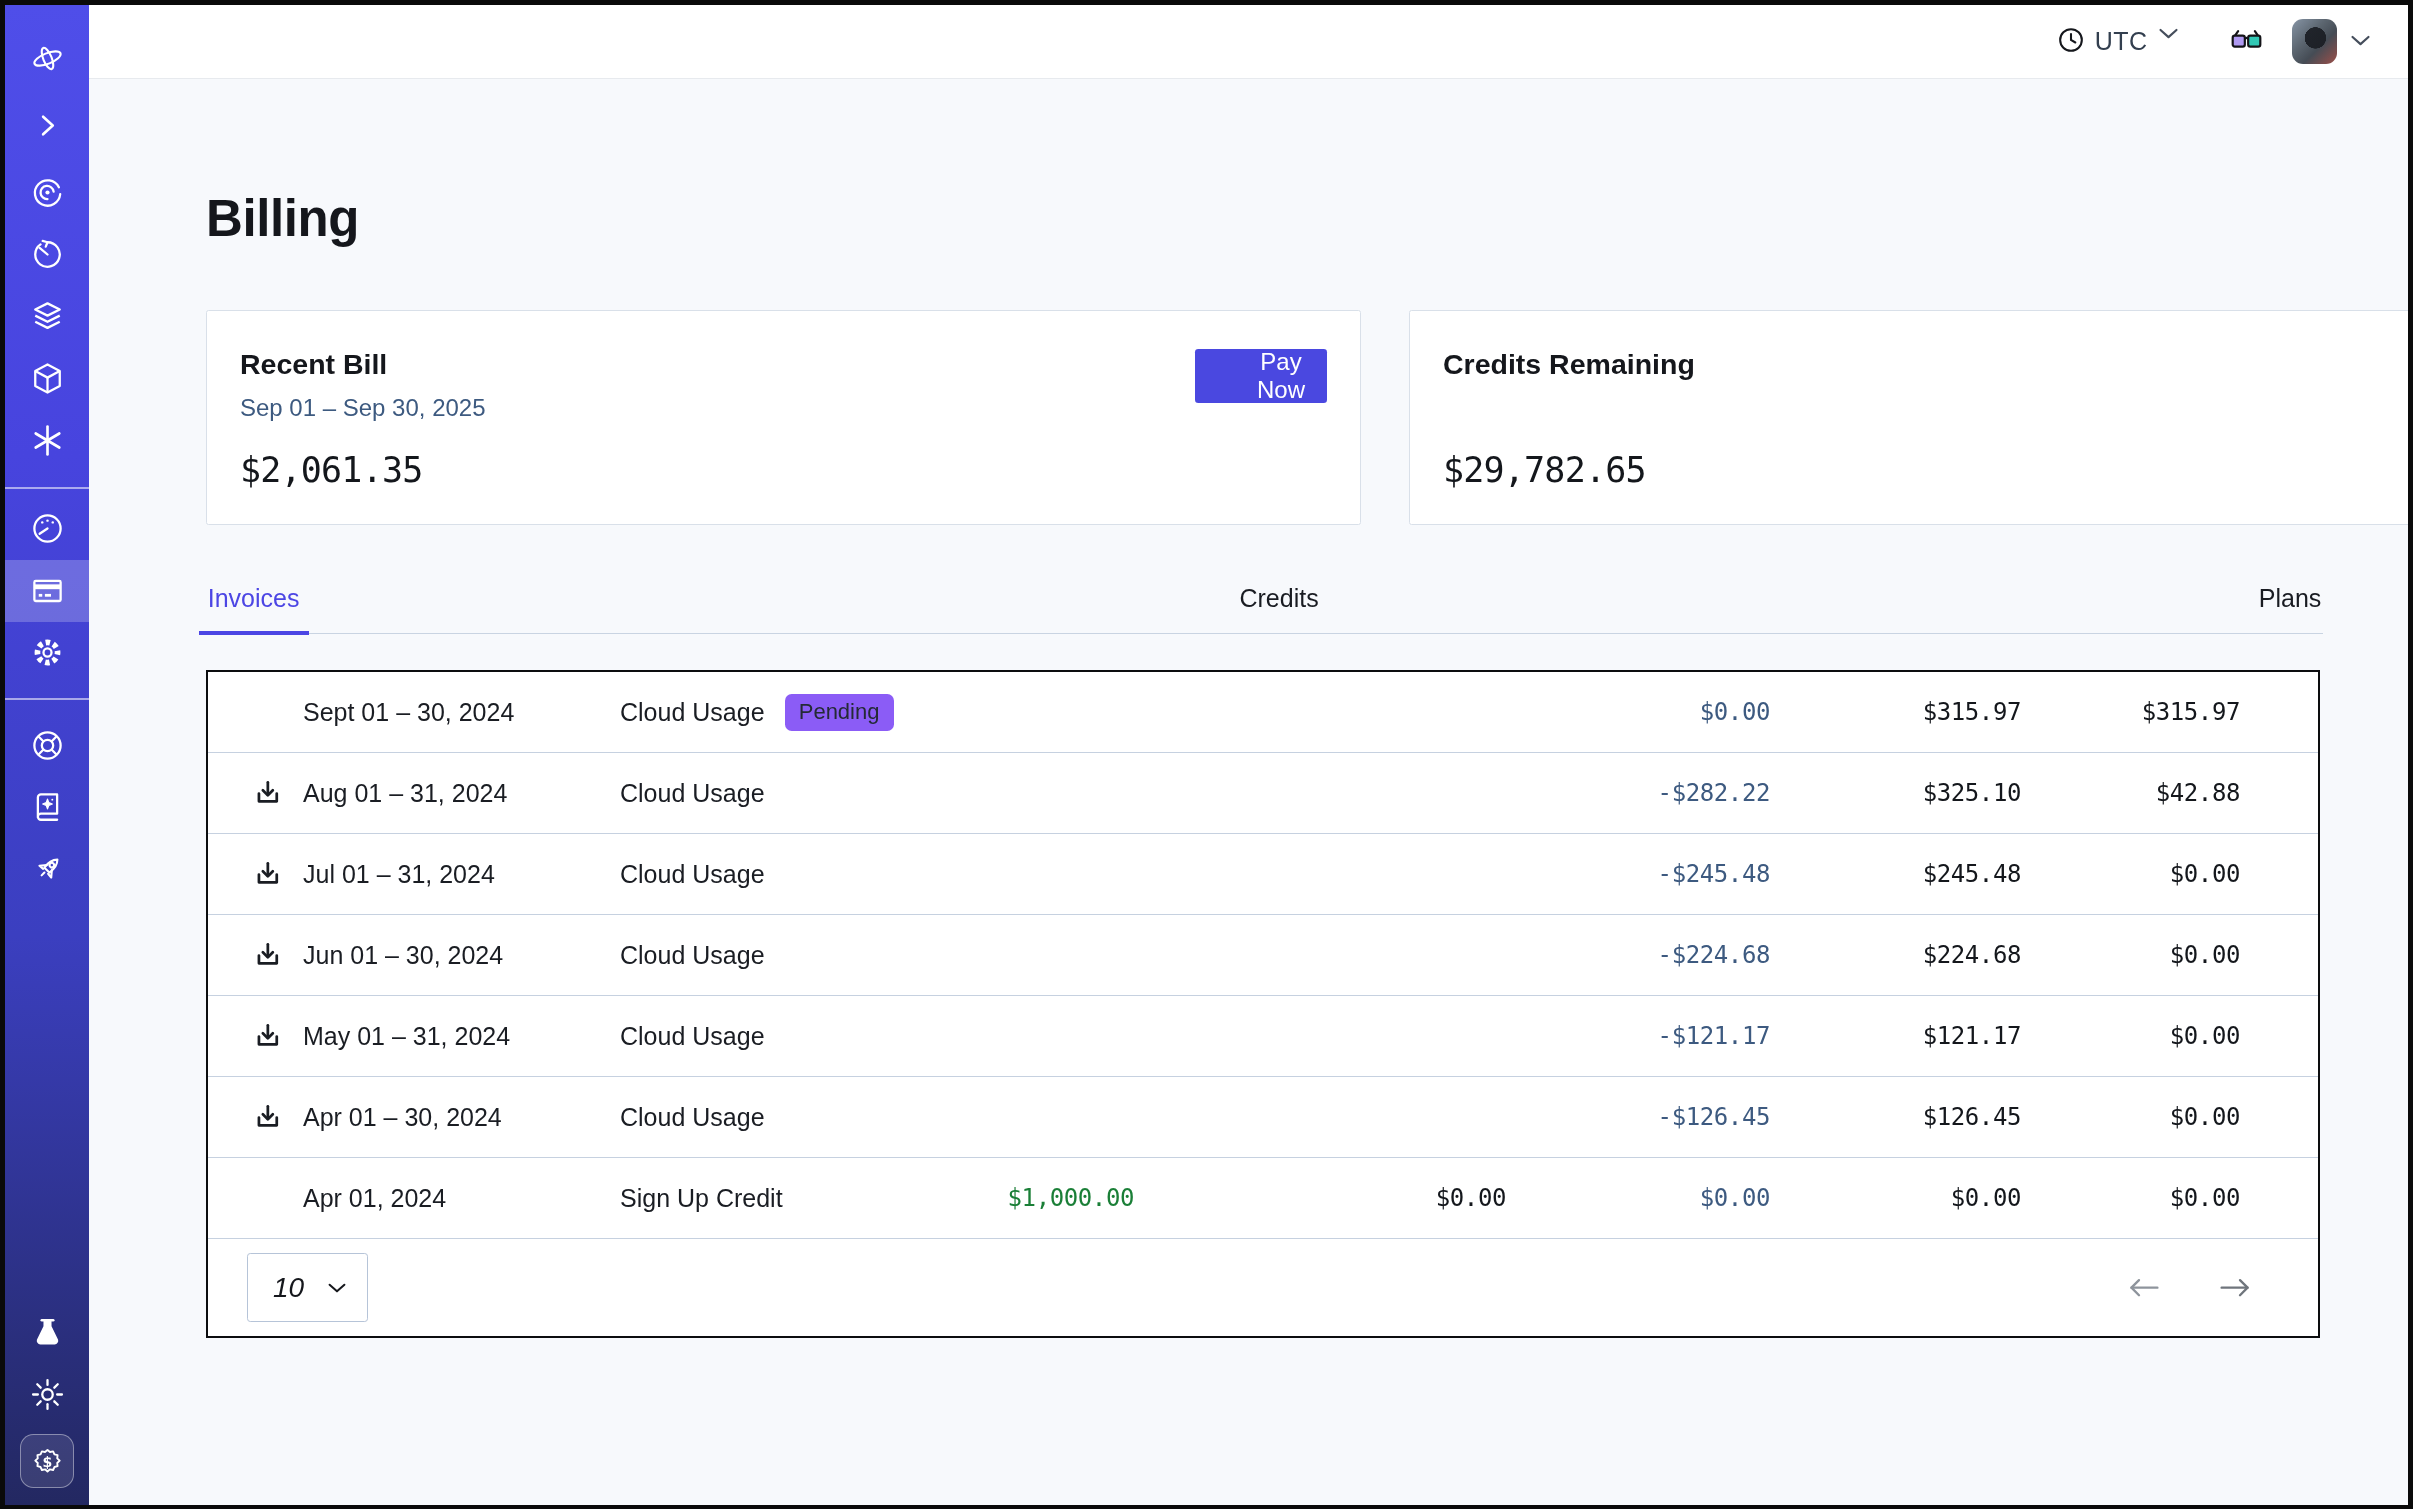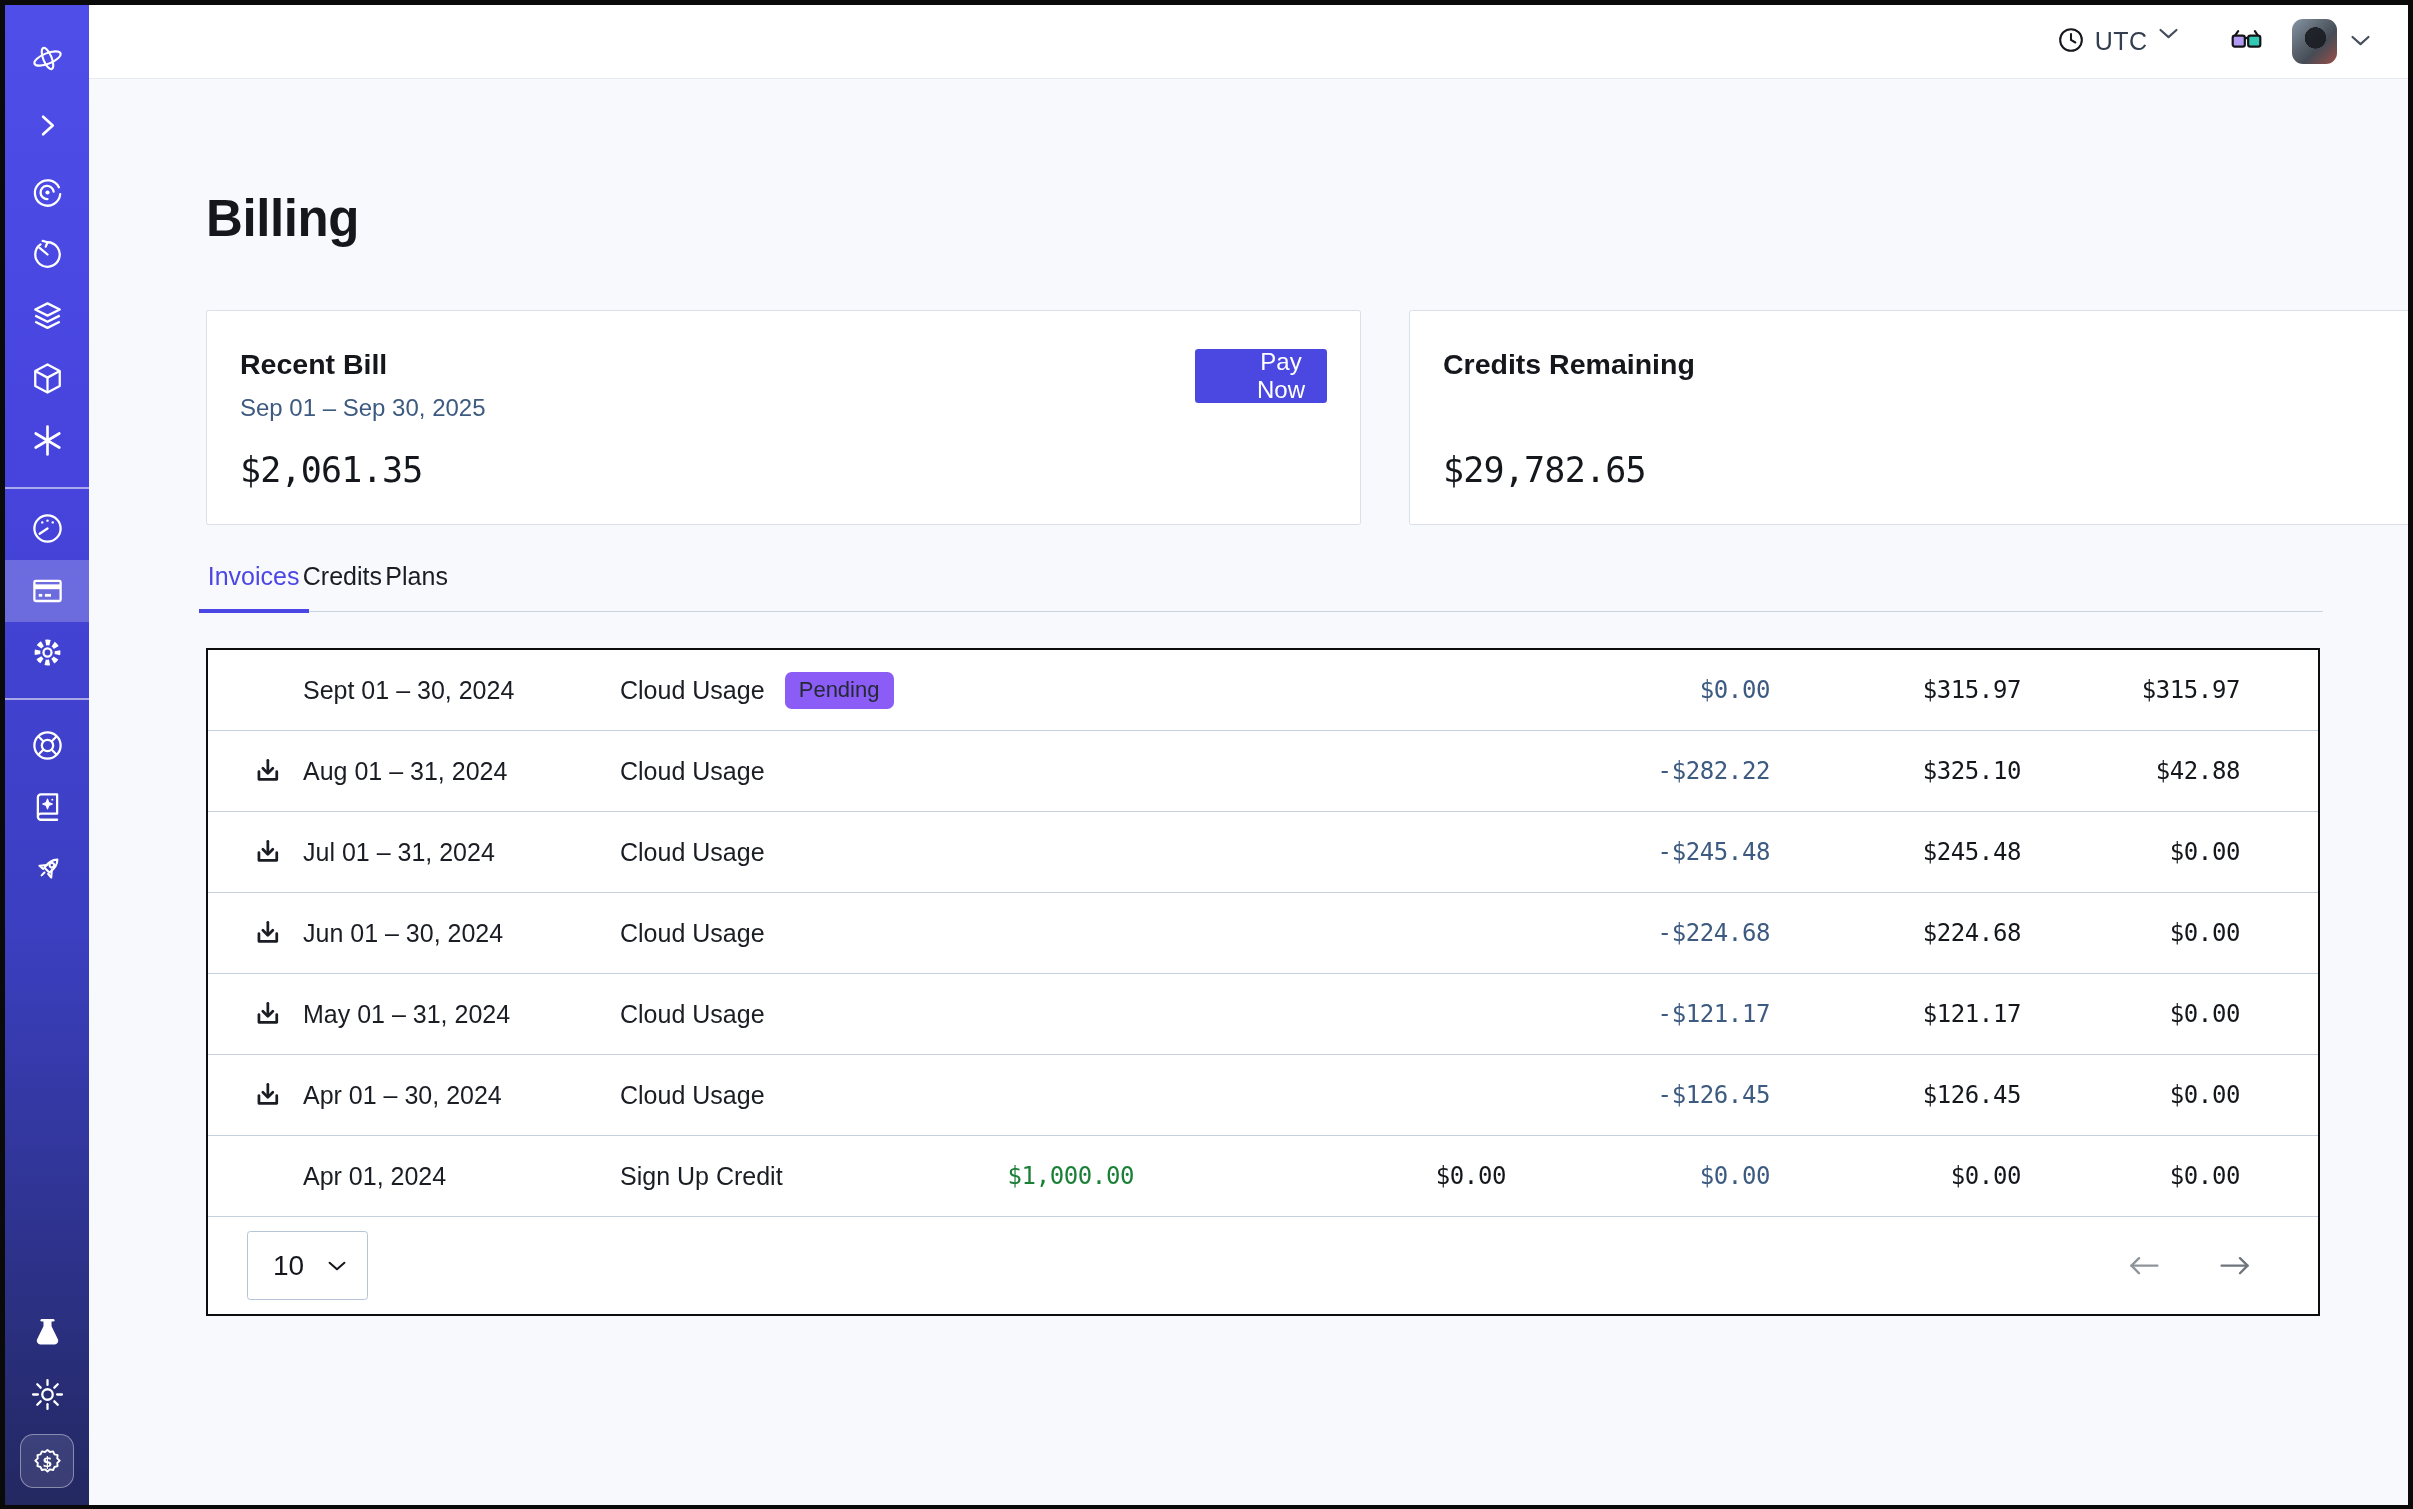--- a/index.html
+++ b/index.html
@@ -77,7 +77,7 @@
   }
 
   
-  .tabs { margin-top: 37px; width: 2117px; display: flex; border-bottom: 1.7px solid #c9d4e2; }
+  .tabs { margin-top: 59px; width: 2117px; display: flex; border-bottom: 1.7px solid #c9d4e2; justify-content: space-between; }
   .tab { font-size: 25px; color: #191c22; padding: 0 1.7px 20px 1.7px; cursor: pointer; position: relative; }
   .tab.active { color: #4c46e4; }
   .tab.active::after {

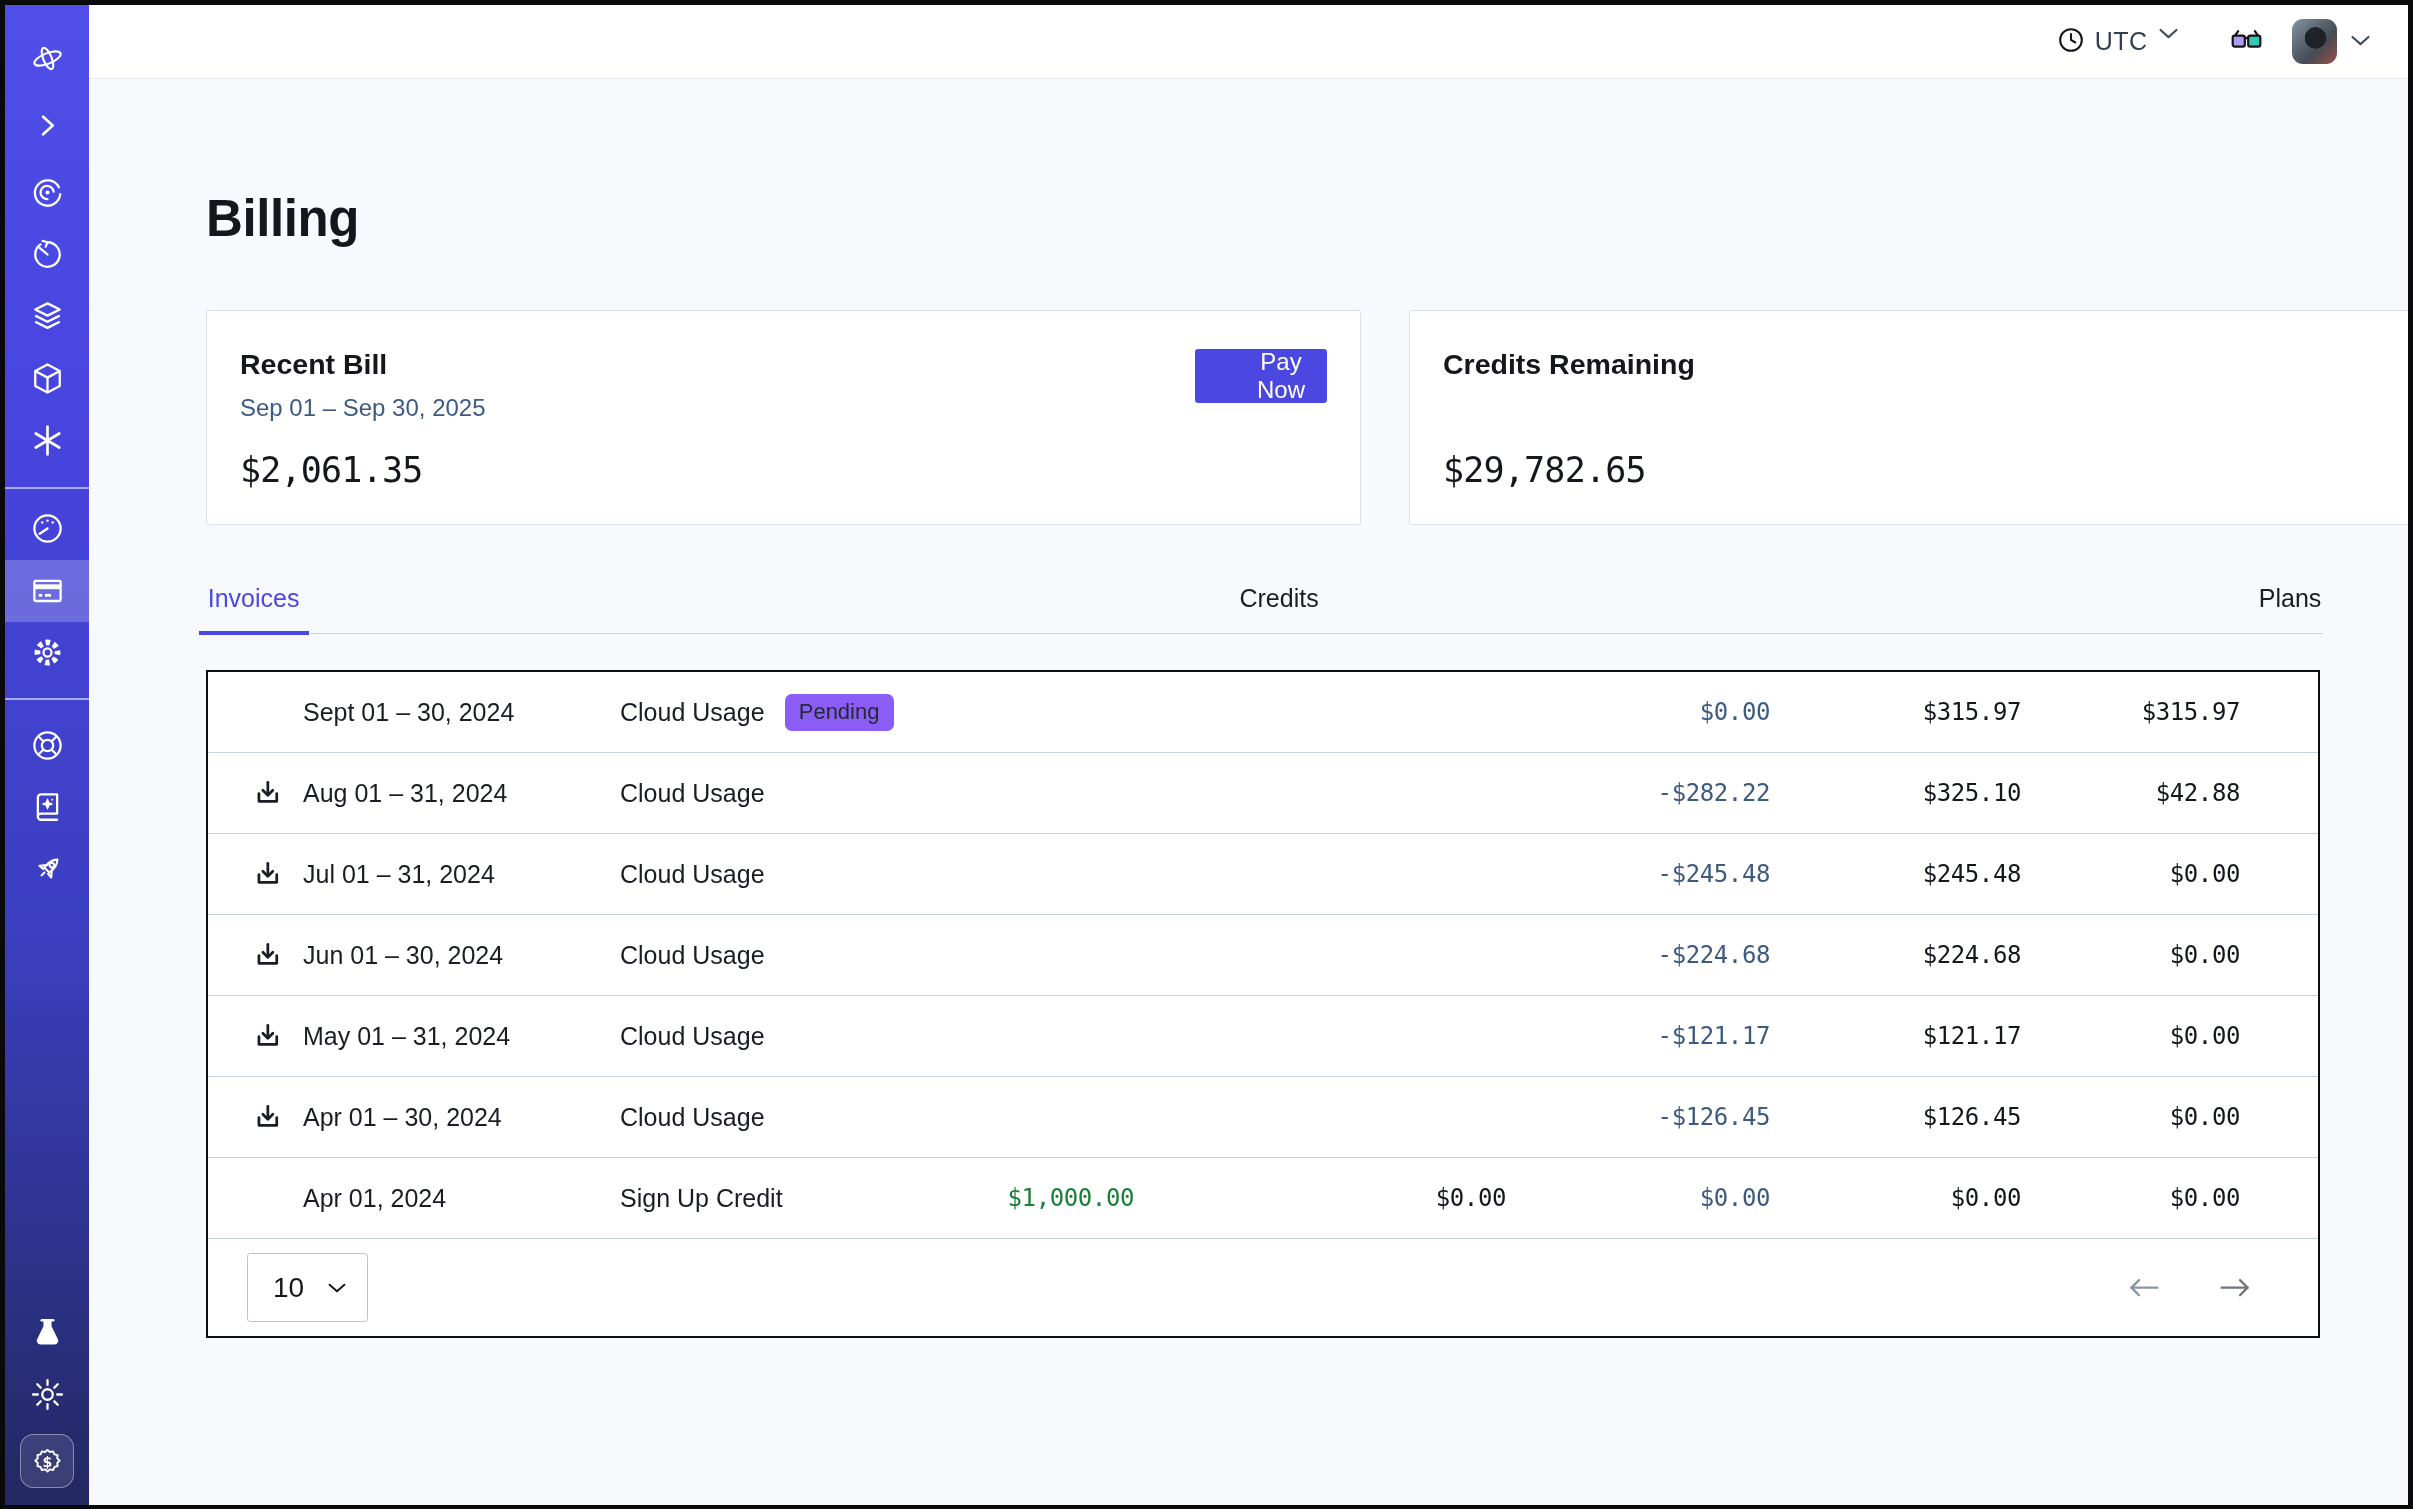--- a/index.html
+++ b/index.html
@@ -107,7 +107,7 @@
   .usage-val { color: #3d5a80; }
   .pos-val { color: #1a7f37; }
 
-  .tfoot { height: 97px; display: flex; align-items: center; padding-left: 39px; position: relative; }
+  .tfoot { height: 97px; display: flex; align-items: center; padding-left: 39px; position: relative; font-style: italic; }
   .pagesize {
     width: 121px; height: 69px; background: #fff;
     border: 1.7px solid #b6c4d8; border-radius: 3.3px;

